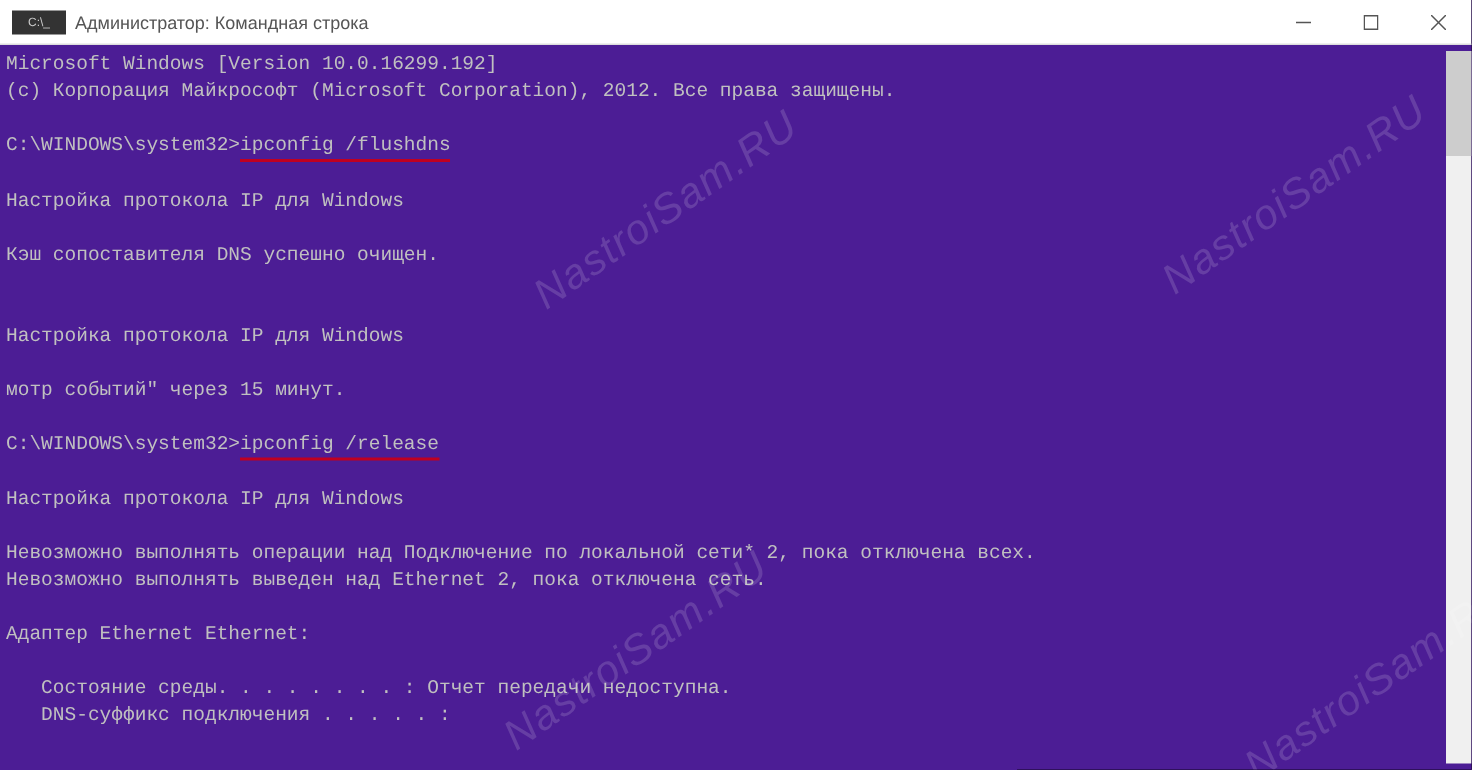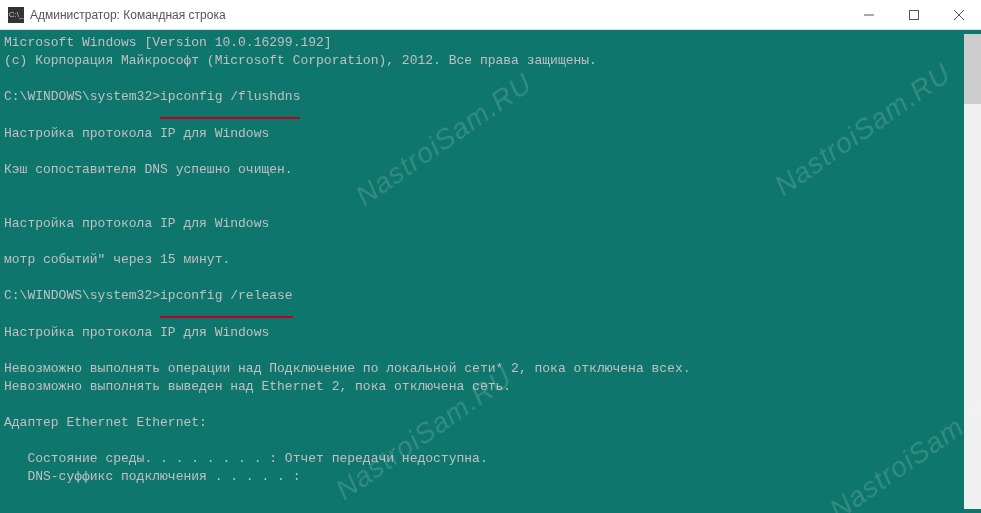--- a/index.html
+++ b/index.html
@@ -5,7 +5,7 @@
     *{margin:0;padding:0;box-sizing:border-box}
     body{width:981px;height:513px;background:#000;font-family:Consolas,'Courier New',monospace;font-size:13px;overflow:hidden;position:relative}
     .titlebar{height:30px;background:#fff;display:flex;align-items:center;border-bottom:1px solid #ddd}
-    .app-icon{width:16px;height:16px;background:#333;margin:0 6px 0 8px;display:flex;align-items:center;justify-content:center;color:#ccc;font-size:8px;font-family:Arial}
+    .app-icon{width:36px;height:16px;background:#333;margin:0 6px 0 8px;display:flex;align-items:center;justify-content:center;color:#ccc;font-size:8px;font-family:Arial}
     .title{flex:1;font-family:Liberation Sans, sans-serif;font-size:12px;color:#555}
     .win-buttons{display:flex;height:100%}
     .win-btn{width:45px;height:100%;display:flex;align-items:center;justify-content:center;color:#666;font-family:Arial}

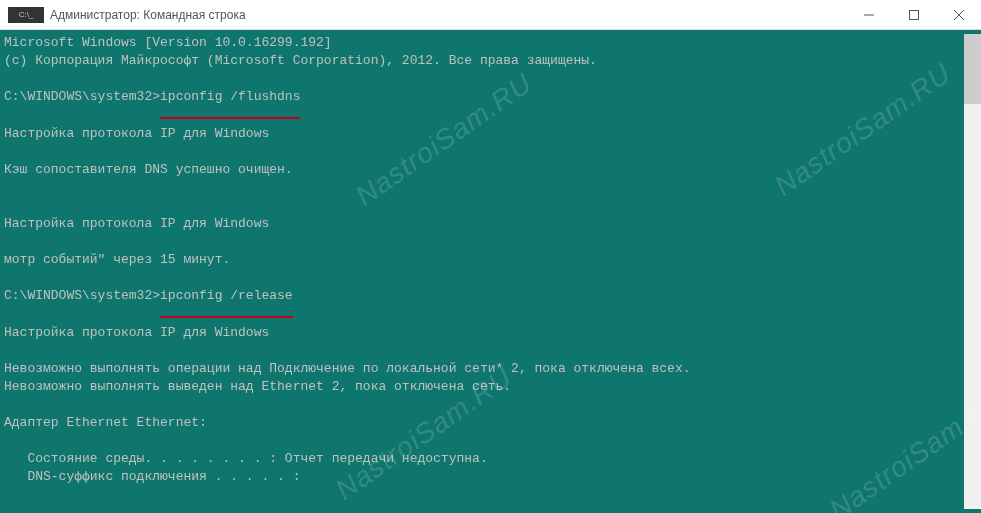--- a/index.html
+++ b/index.html
@@ -9,7 +9,7 @@
     .title{flex:1;font-family:Liberation Sans, sans-serif;font-size:12px;color:#555}
     .win-buttons{display:flex;height:100%}
     .win-btn{width:45px;height:100%;display:flex;align-items:center;justify-content:center;color:#666;font-family:Arial}
-    .term{height:calc(100% - 30px);background:#0f766e;color:#c0c0c0;padding:4px 0 4px 4px;line-height:1.4;position:relative;display:flex}
+    .term{height:calc(100% - 30px);background:#4c1d95;color:#c0c0c0;padding:4px 0 4px 4px;line-height:1.4;position:relative;display:flex}
     .term-inner{flex:1;overflow:hidden}
     .scrollbar{width:17px;background:#f0f0f0;position:relative}
     .scrollbar-thumb{position:absolute;top:0;left:0;right:0;height:70px;background:#cdcdcd}

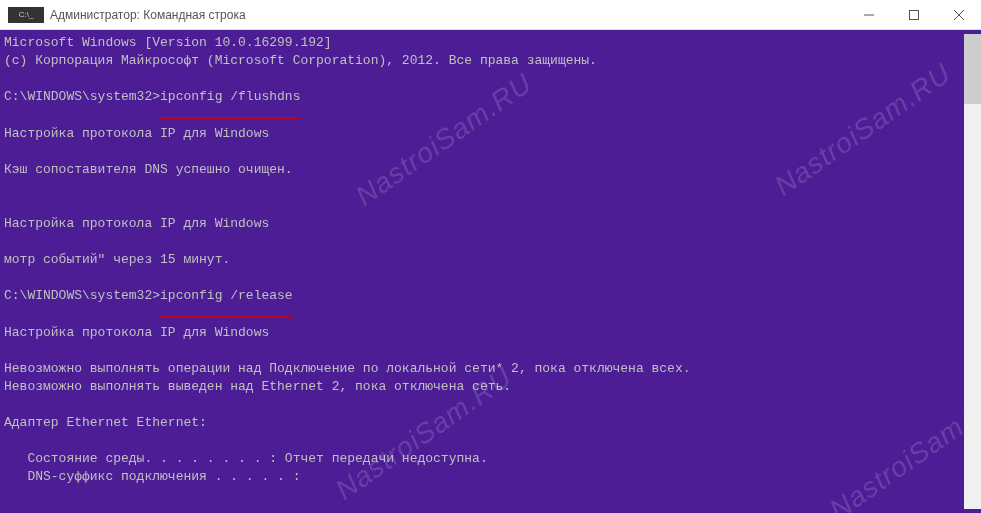--- a/index.html
+++ b/index.html
@@ -14,7 +14,7 @@
     .scrollbar{width:17px;background:#f0f0f0;position:relative}
     .scrollbar-thumb{position:absolute;top:0;left:0;right:0;height:70px;background:#cdcdcd}
     .line{white-space:pre;min-height:18px}
-    .underline{border-bottom:2px solid #c00020;padding-bottom:13px}
+    .underline{border-bottom:2px solid #c00020;padding-bottom:2px}
     .watermark{position:absolute;font-family:Arial,sans-serif;font-size:28px;font-style:italic;font-weight:500;color:rgba(255,255,255,.15);transform:rotate(-35deg);pointer-events:none;letter-spacing:1px}
     .wm1{top:90px;left:340px}
     .wm2{top:80px;right:15px}

